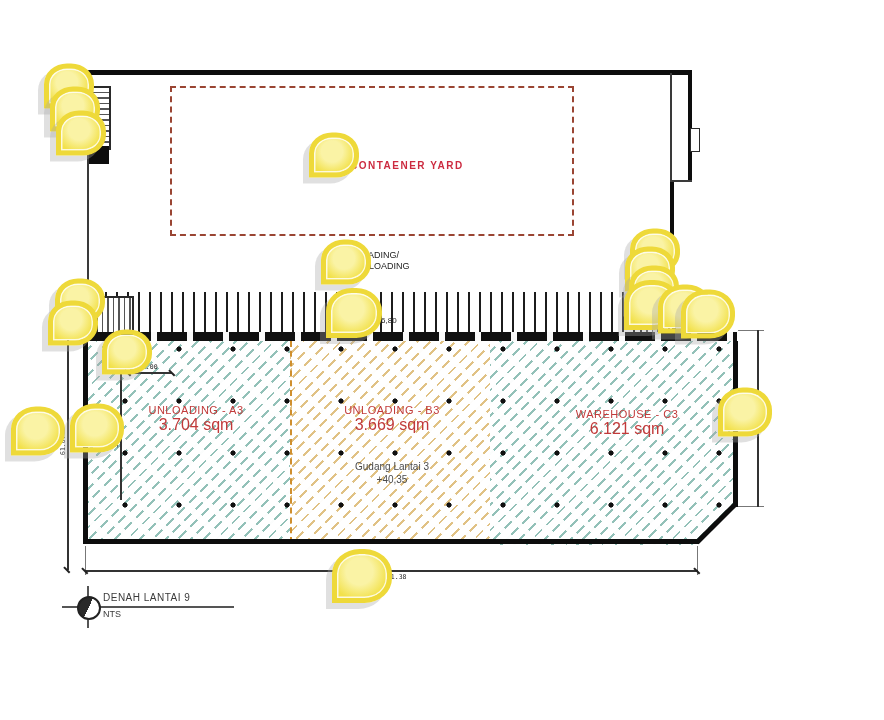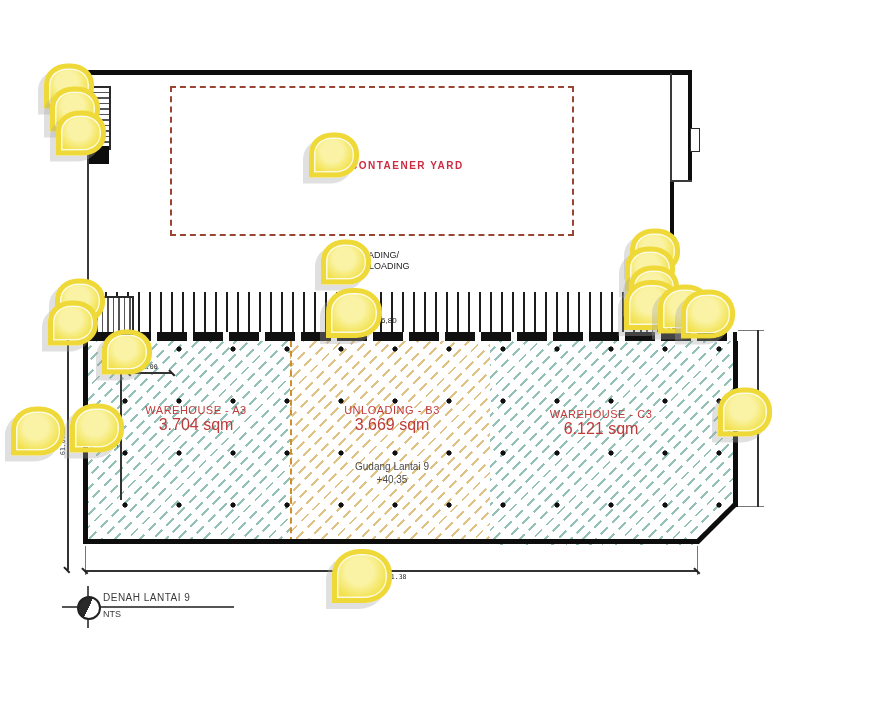--- a/index.html
+++ b/index.html
@@ -124,7 +124,7 @@
   <div class="chamfer"></div>
 
   <div class="zone-label" style="left:106px;top:404px;">
-    <div class="zname">WAREHOUSE - A3</div>
+    <div class="zname">UNLOADING - A3</div>
     <div class="zarea">3.704 sqm</div>
   </div>
   <div class="zone-label" style="left:302px;top:404px;">

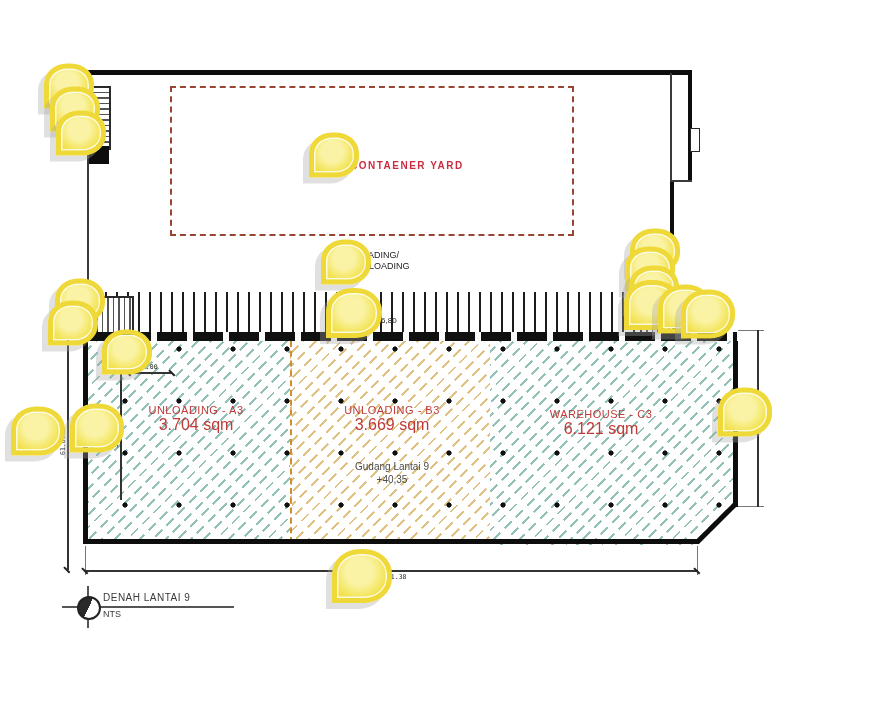--- a/index.html
+++ b/index.html
@@ -131,7 +131,7 @@
     <div class="zname">UNLOADING - B3</div>
     <div class="zarea">3.669 sqm</div>
   </div>
-  <div class="zone-label" style="left:511px;top:408px;text-align:center;">
+  <div class="zone-label" style="left:537px;top:408px;text-align:center;">
     <div class="zname">WAREHOUSE - C3</div>
     <div class="zarea">6.121 sqm</div>
   </div>

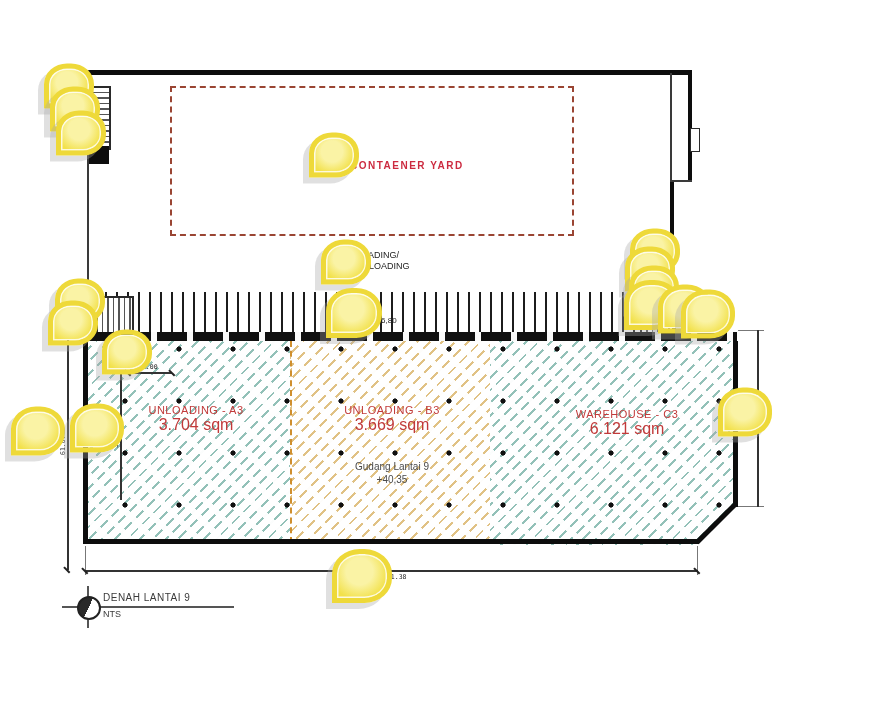--- a/index.html
+++ b/index.html
@@ -136,7 +136,7 @@
     <div class="zarea">6.121 sqm</div>
   </div>
   <div class="floor-note">
-    <div>Gudang Lantai 9</div>
+    <div>Gudang Lantai 3</div>
     <div>+40,35</div>
   </div>
 

